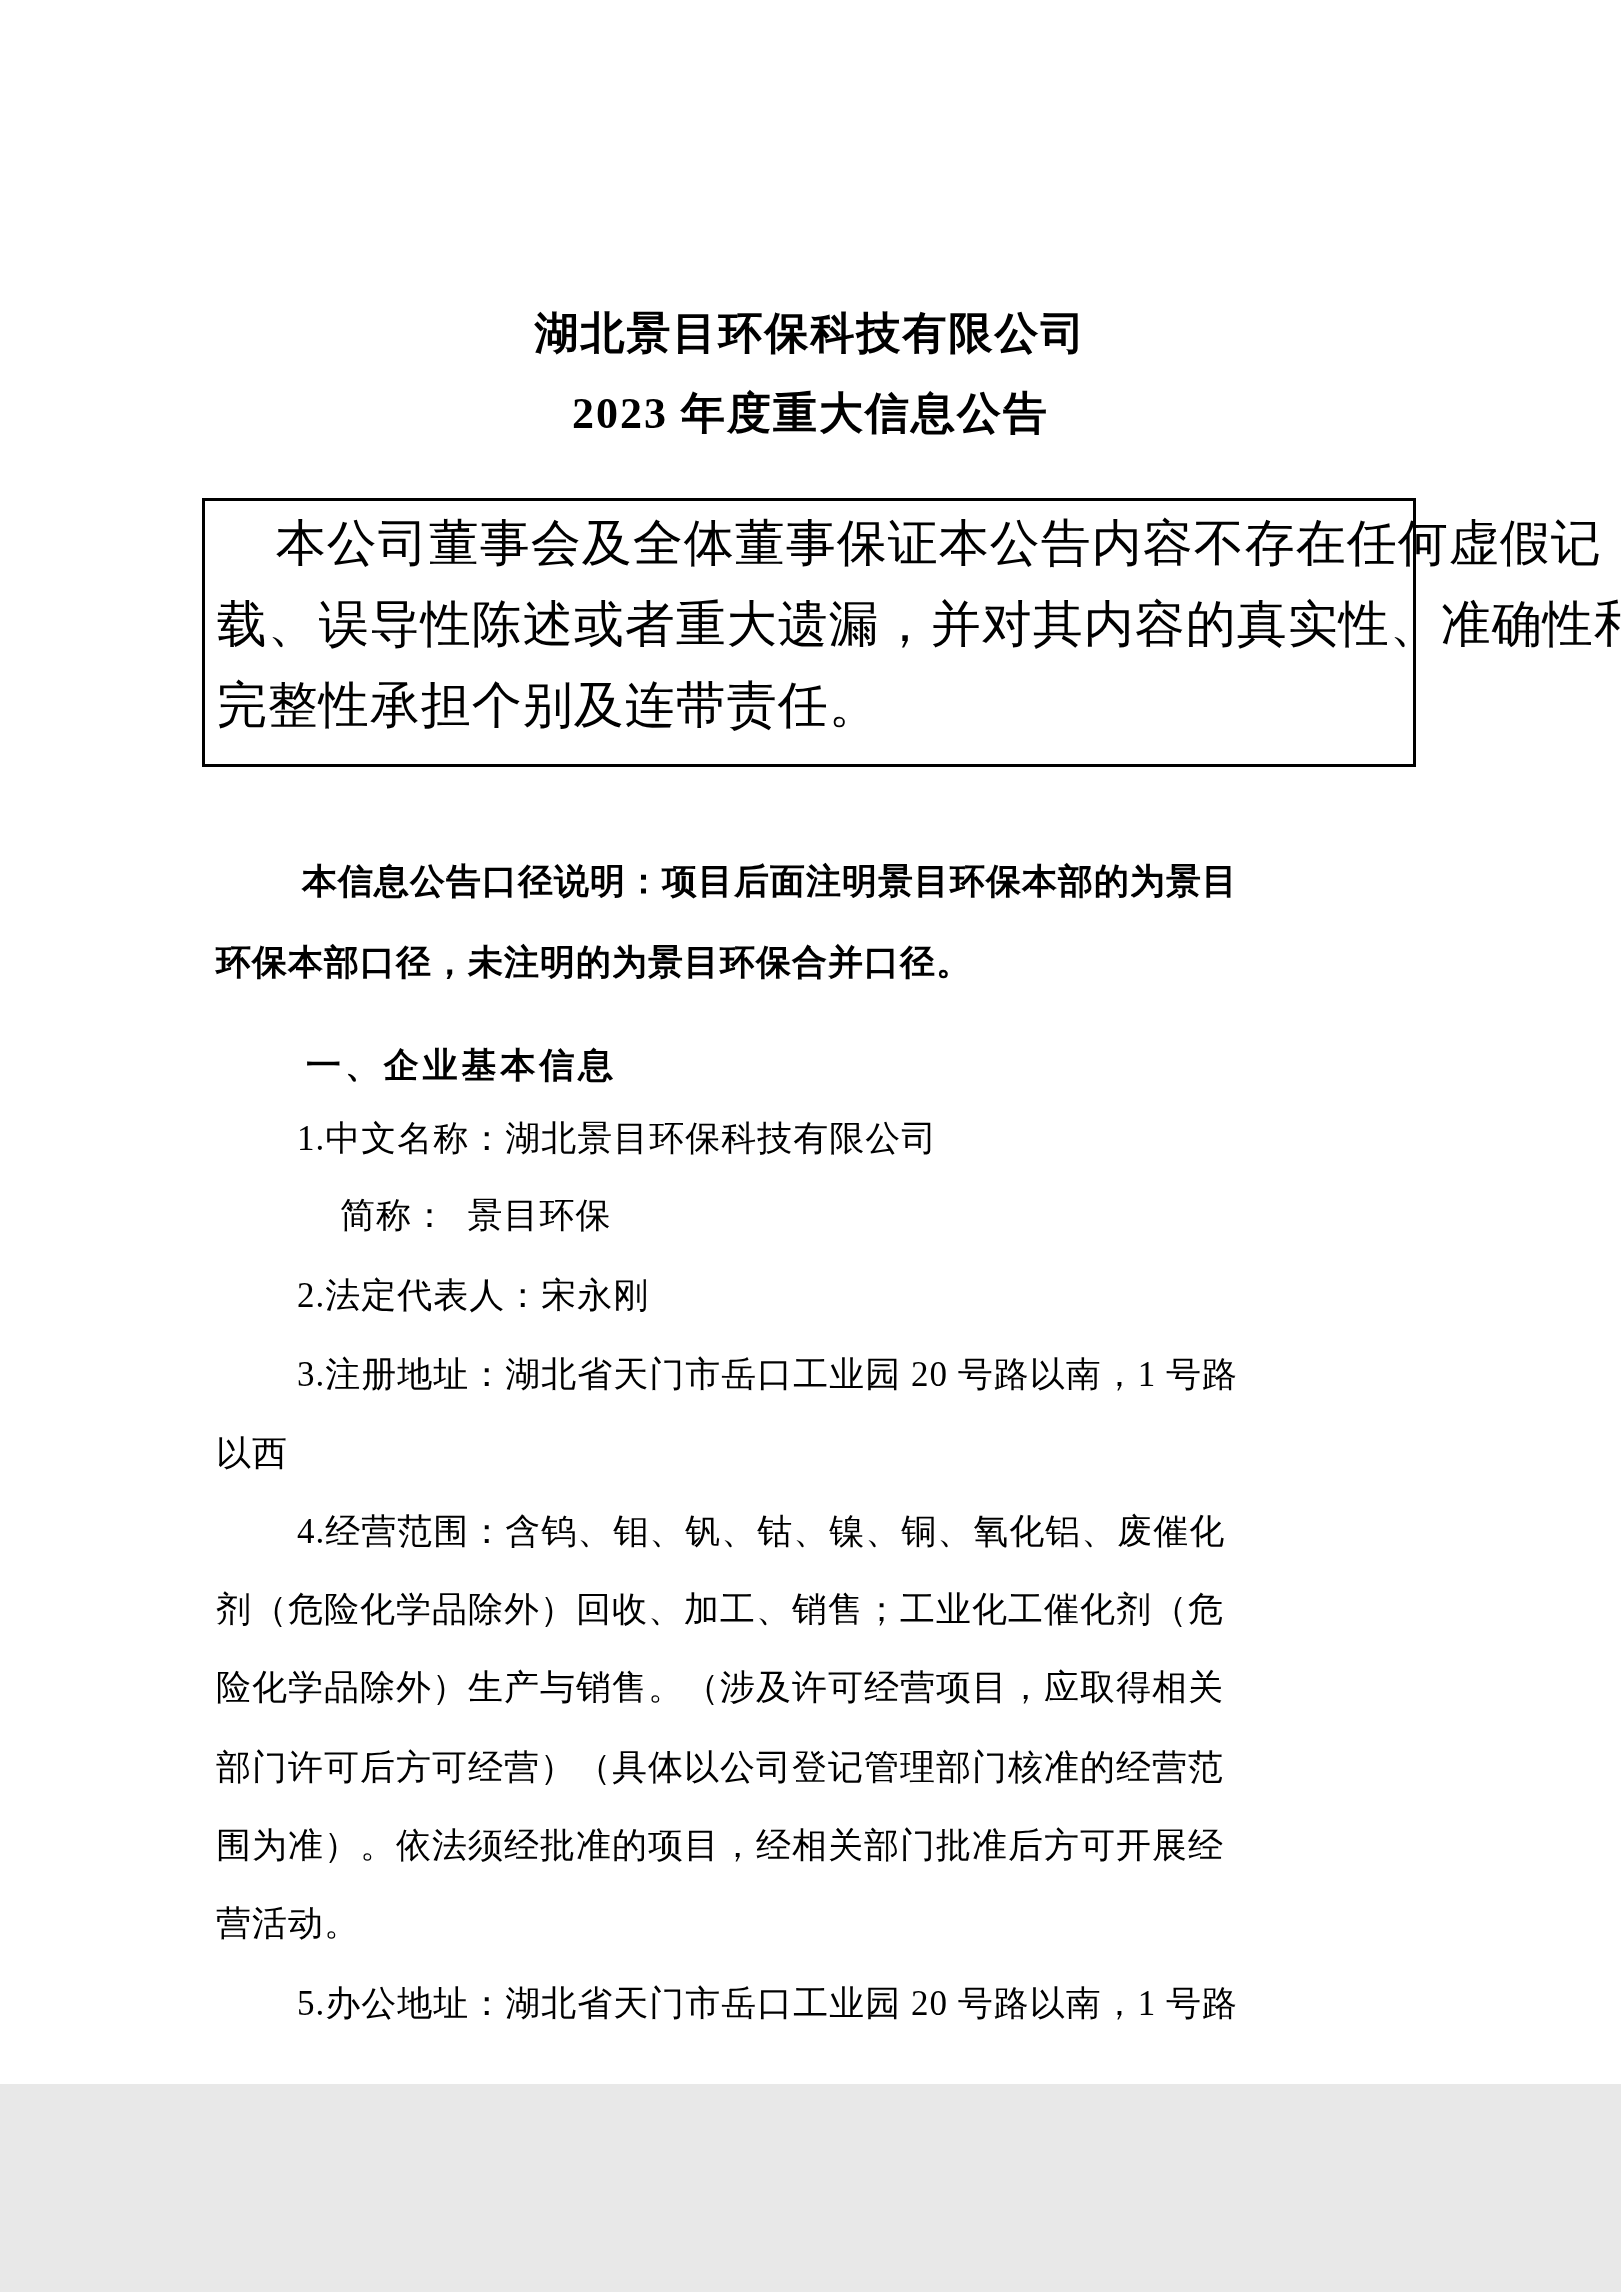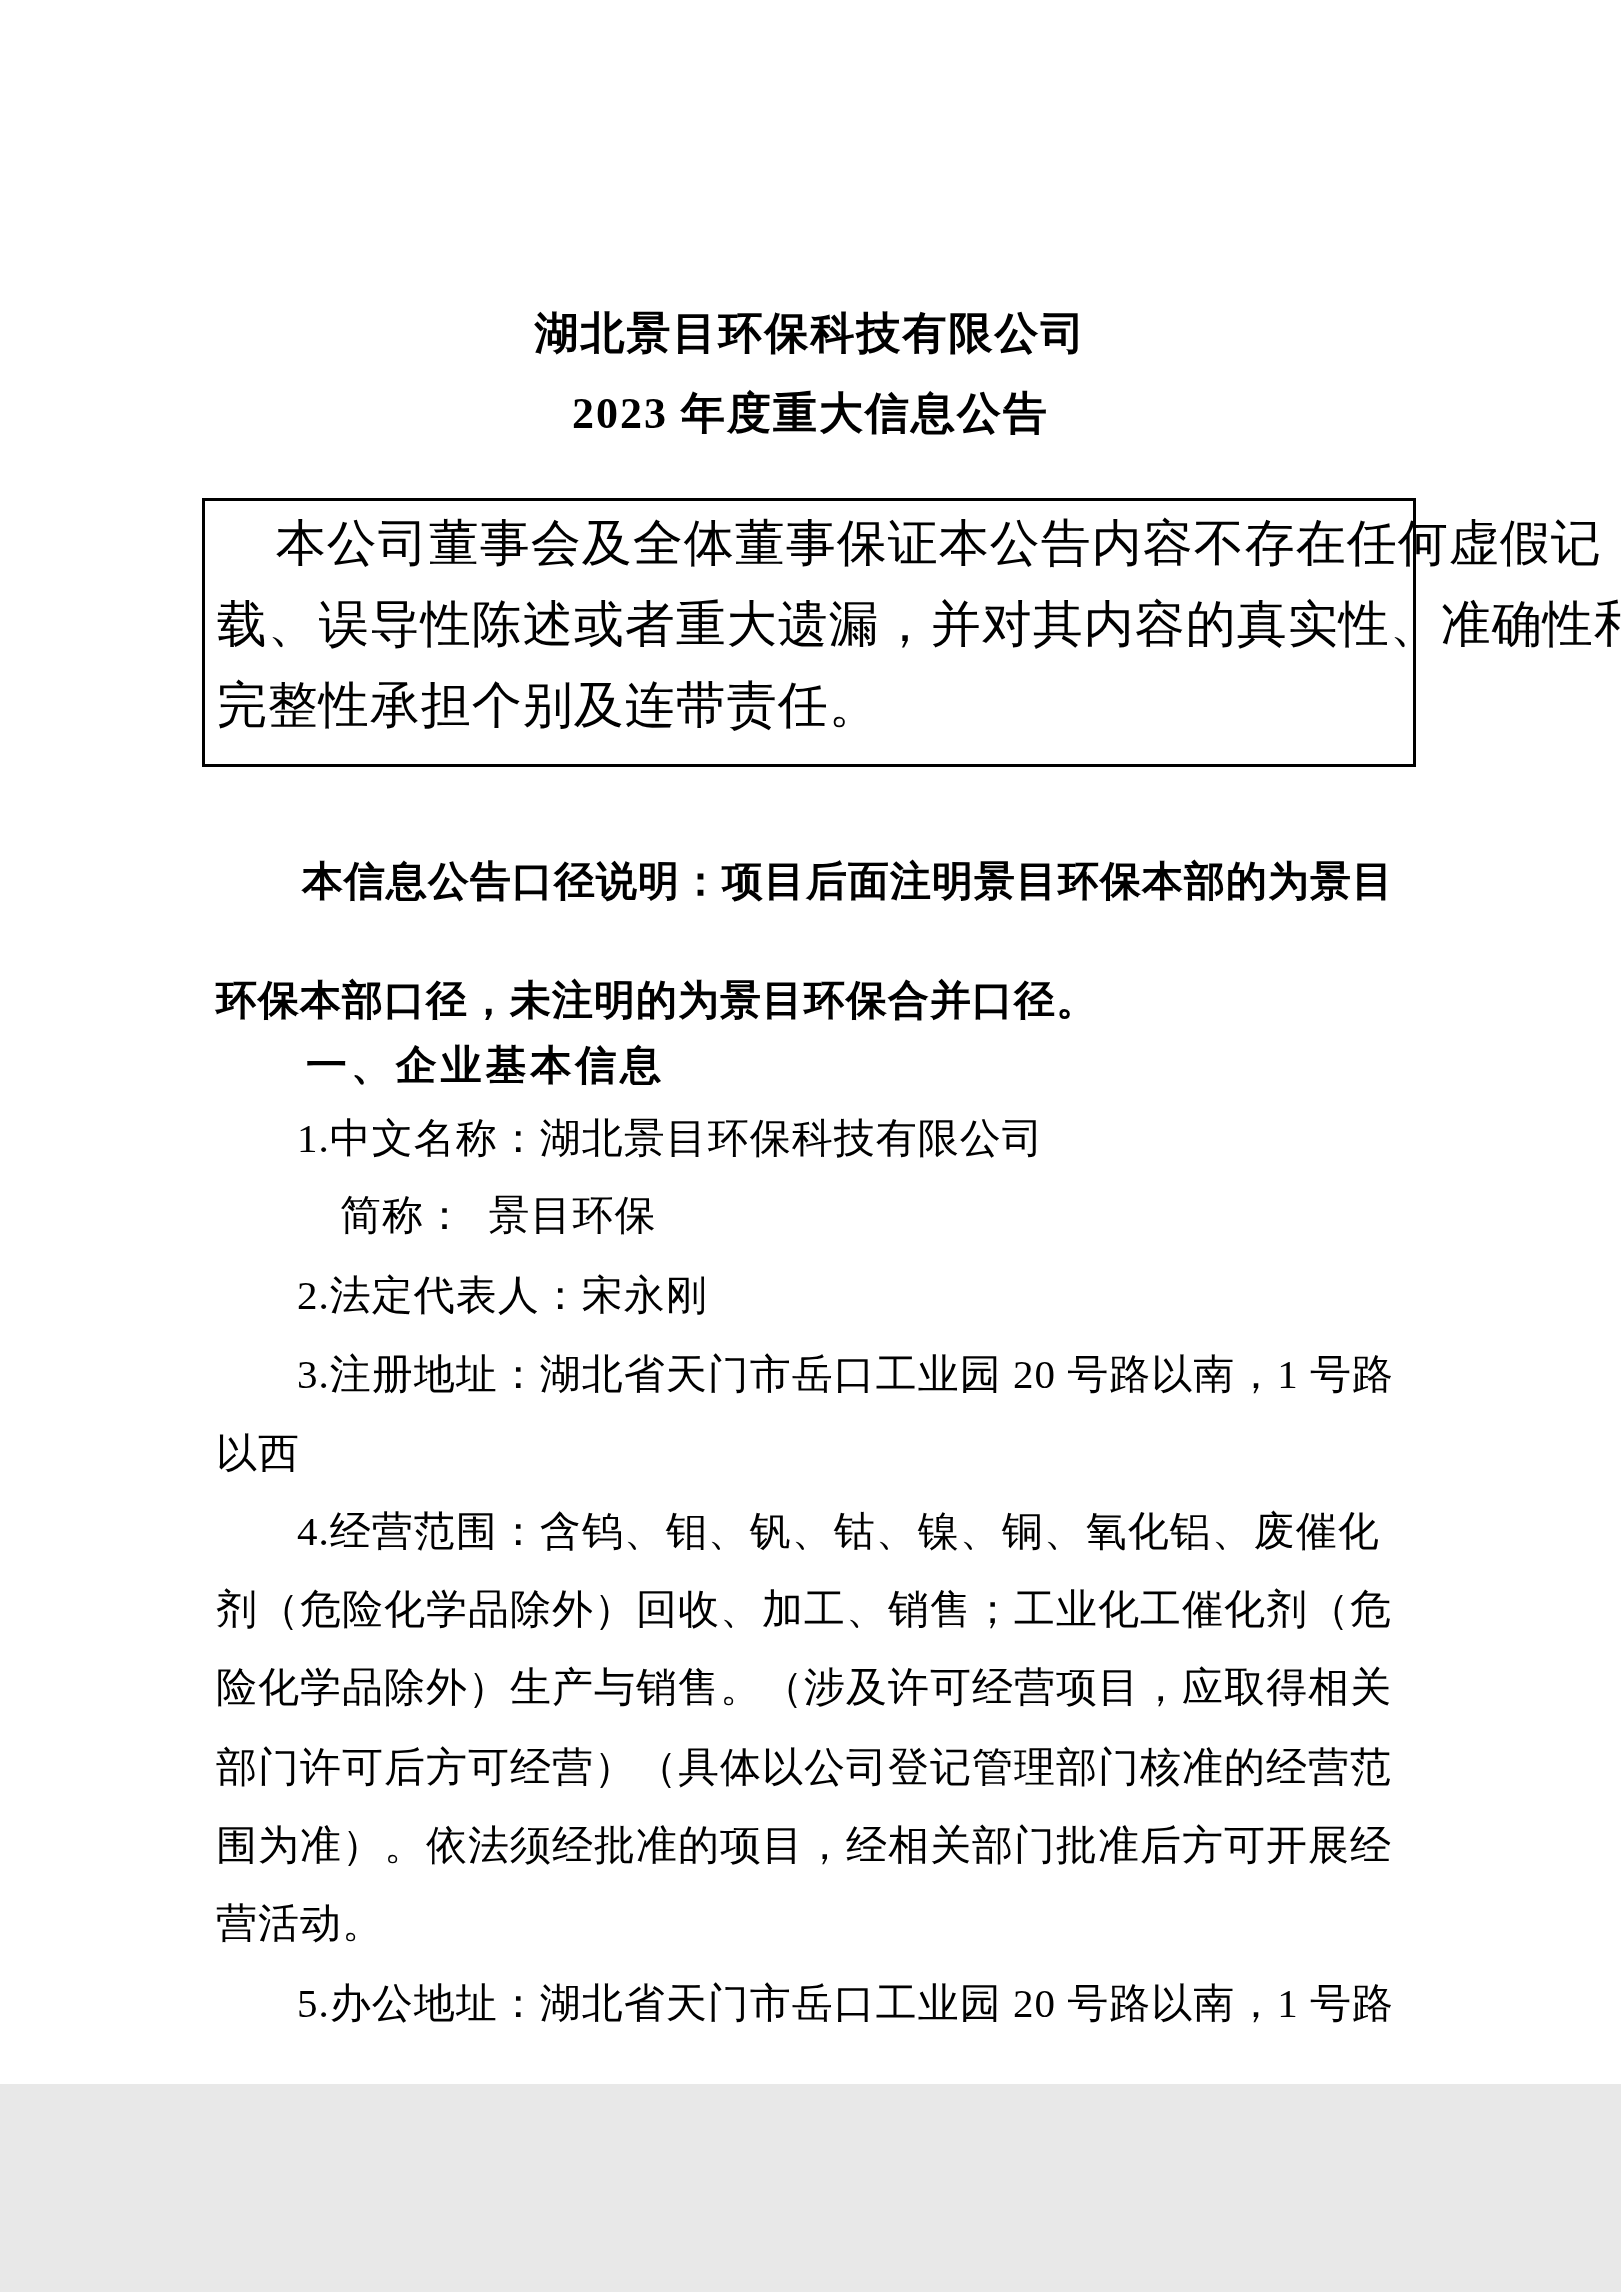--- a/index.html
+++ b/index.html
@@ -16,7 +16,7 @@
   .line {
     position: absolute;
     left: 216px;
-    font-size: 41px;
+    font-size: 35px;
     line-height: 55px;
     white-space: pre;
     letter-spacing: 1px;

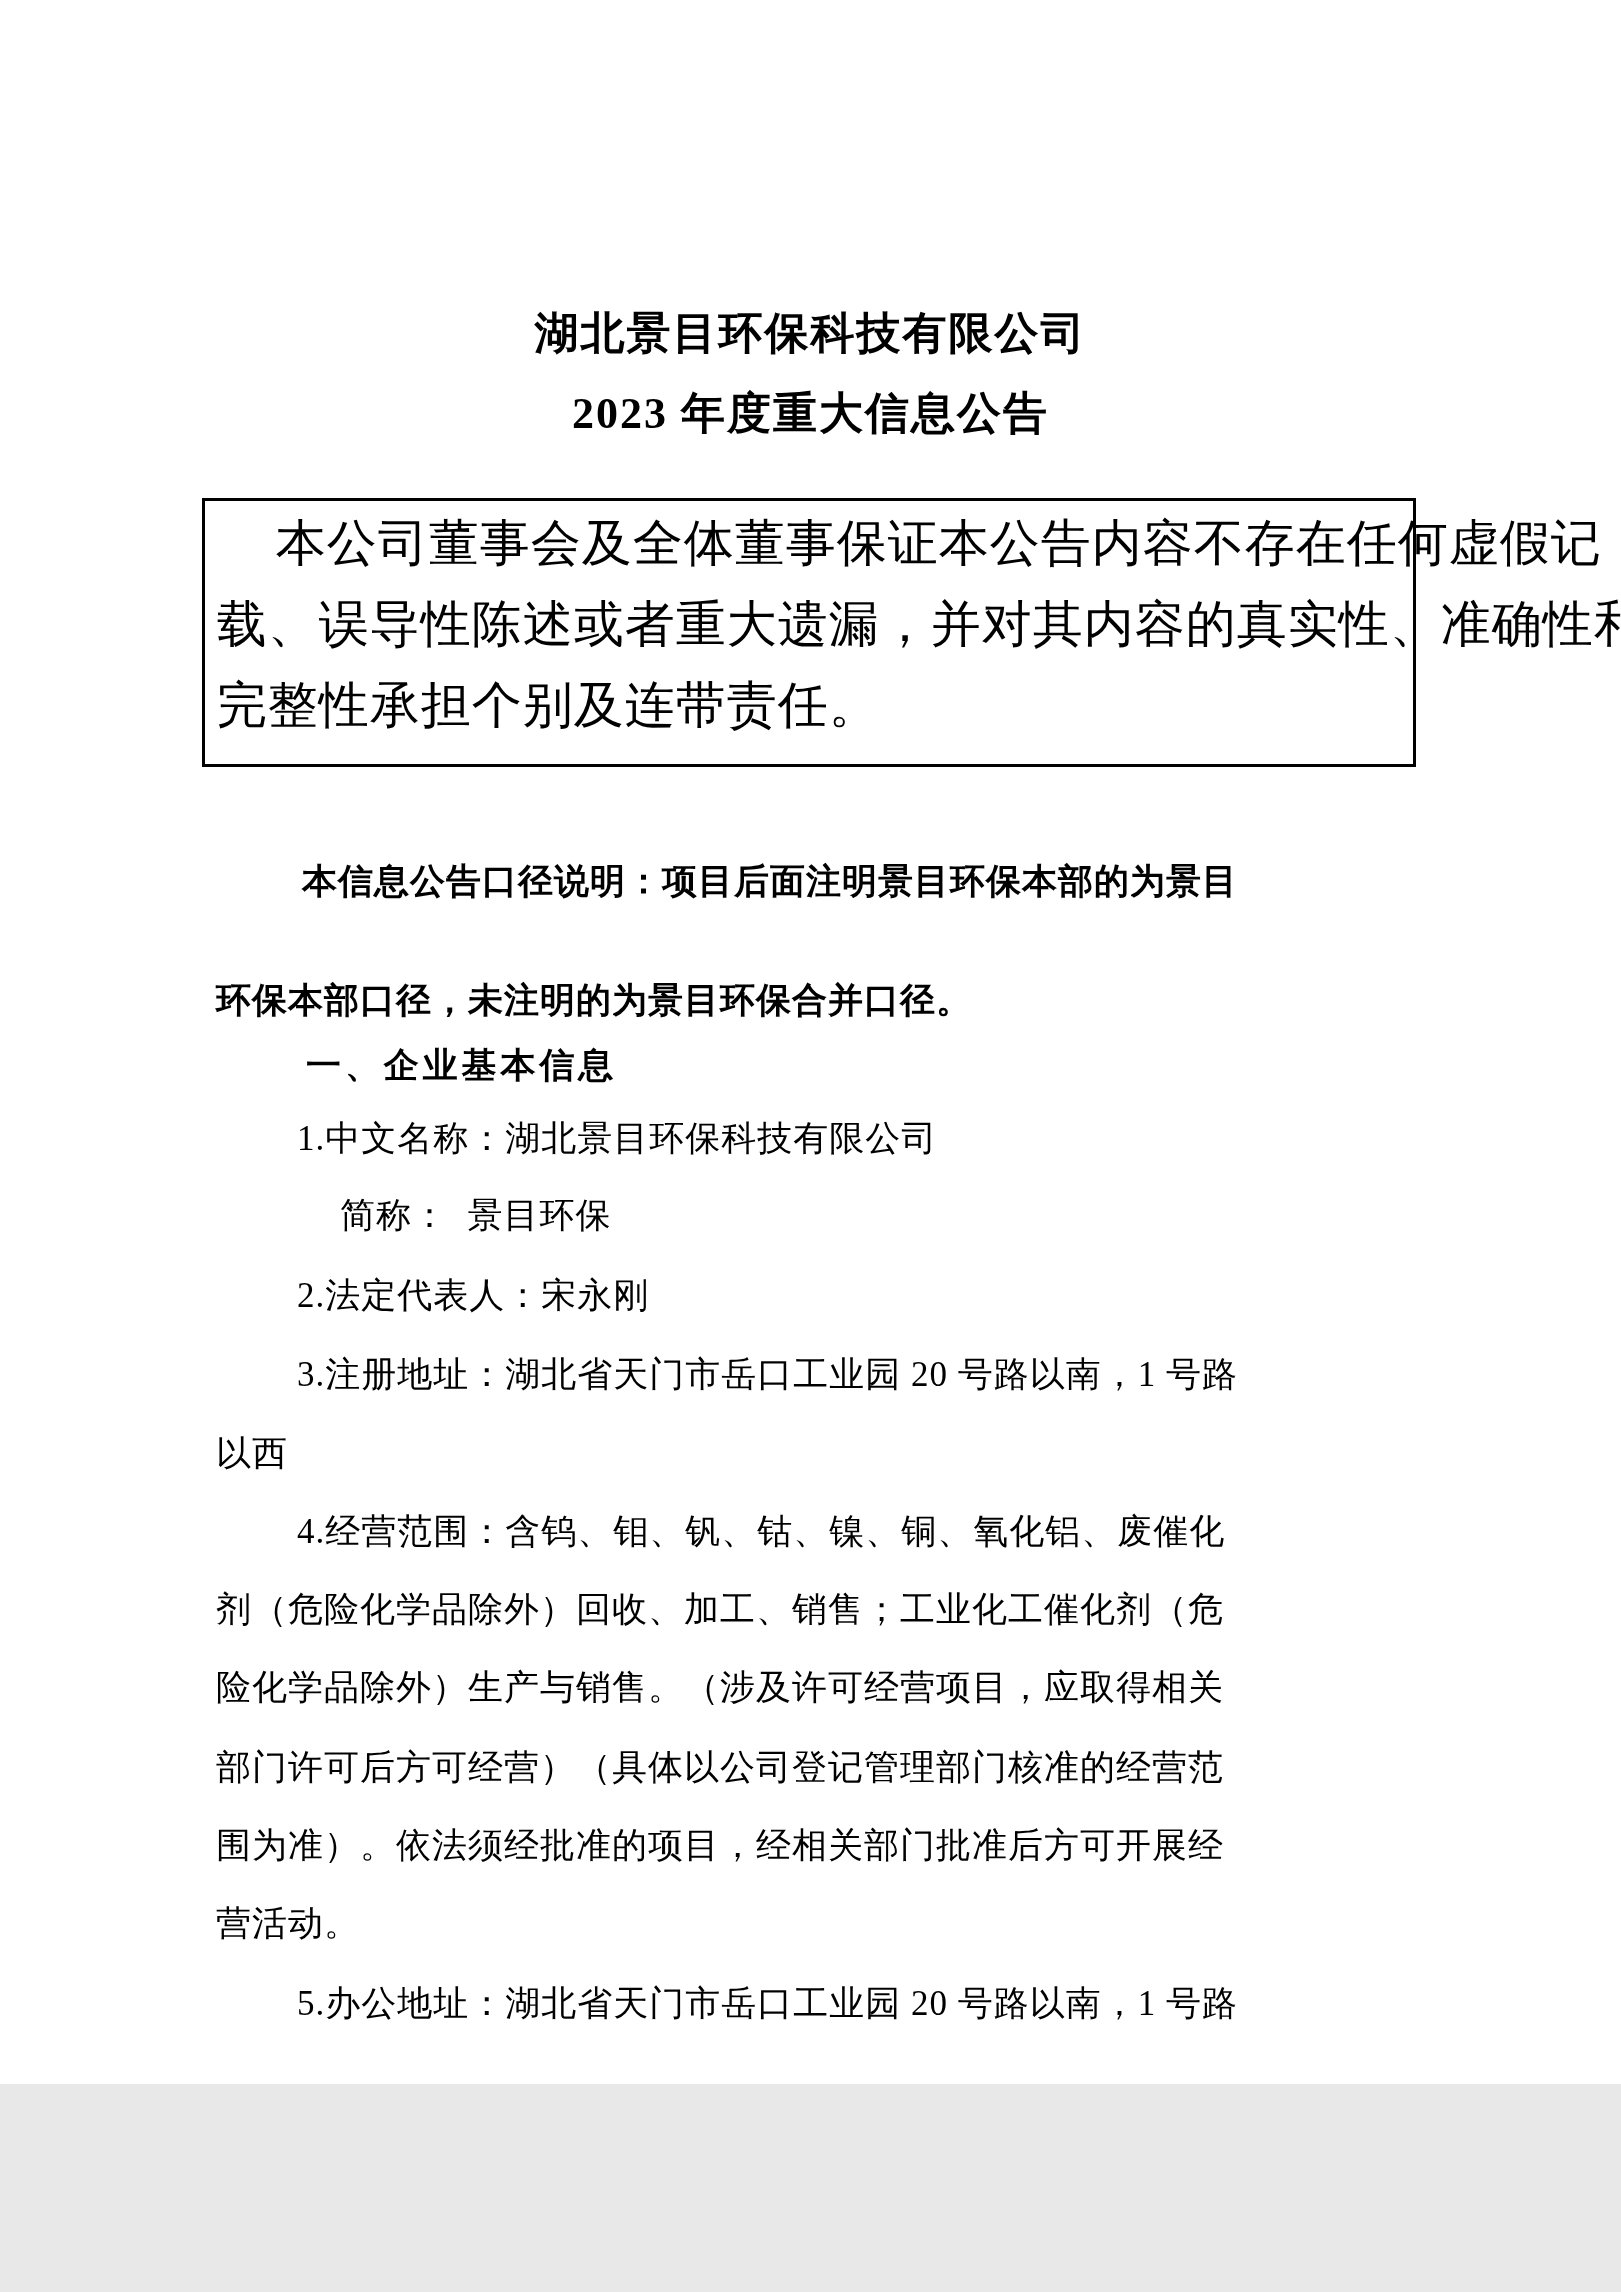--- a/index.html
+++ b/index.html
@@ -67,7 +67,7 @@
 
   <div class="line bold ind-note" style="top:854px">本信息公告口径说明：项目后面注明景目环保本部的为景目</div>
 
-  <div class="line bold" style="top:973px">环保本部口径，未注明的为景目环保合并口径。</div>
+  <div class="line bold" style="top:935px">环保本部口径，未注明的为景目环保合并口径。</div>
 
   <div class="line bold ind-head" style="top:1038px">一、企业基本信息</div>
 

